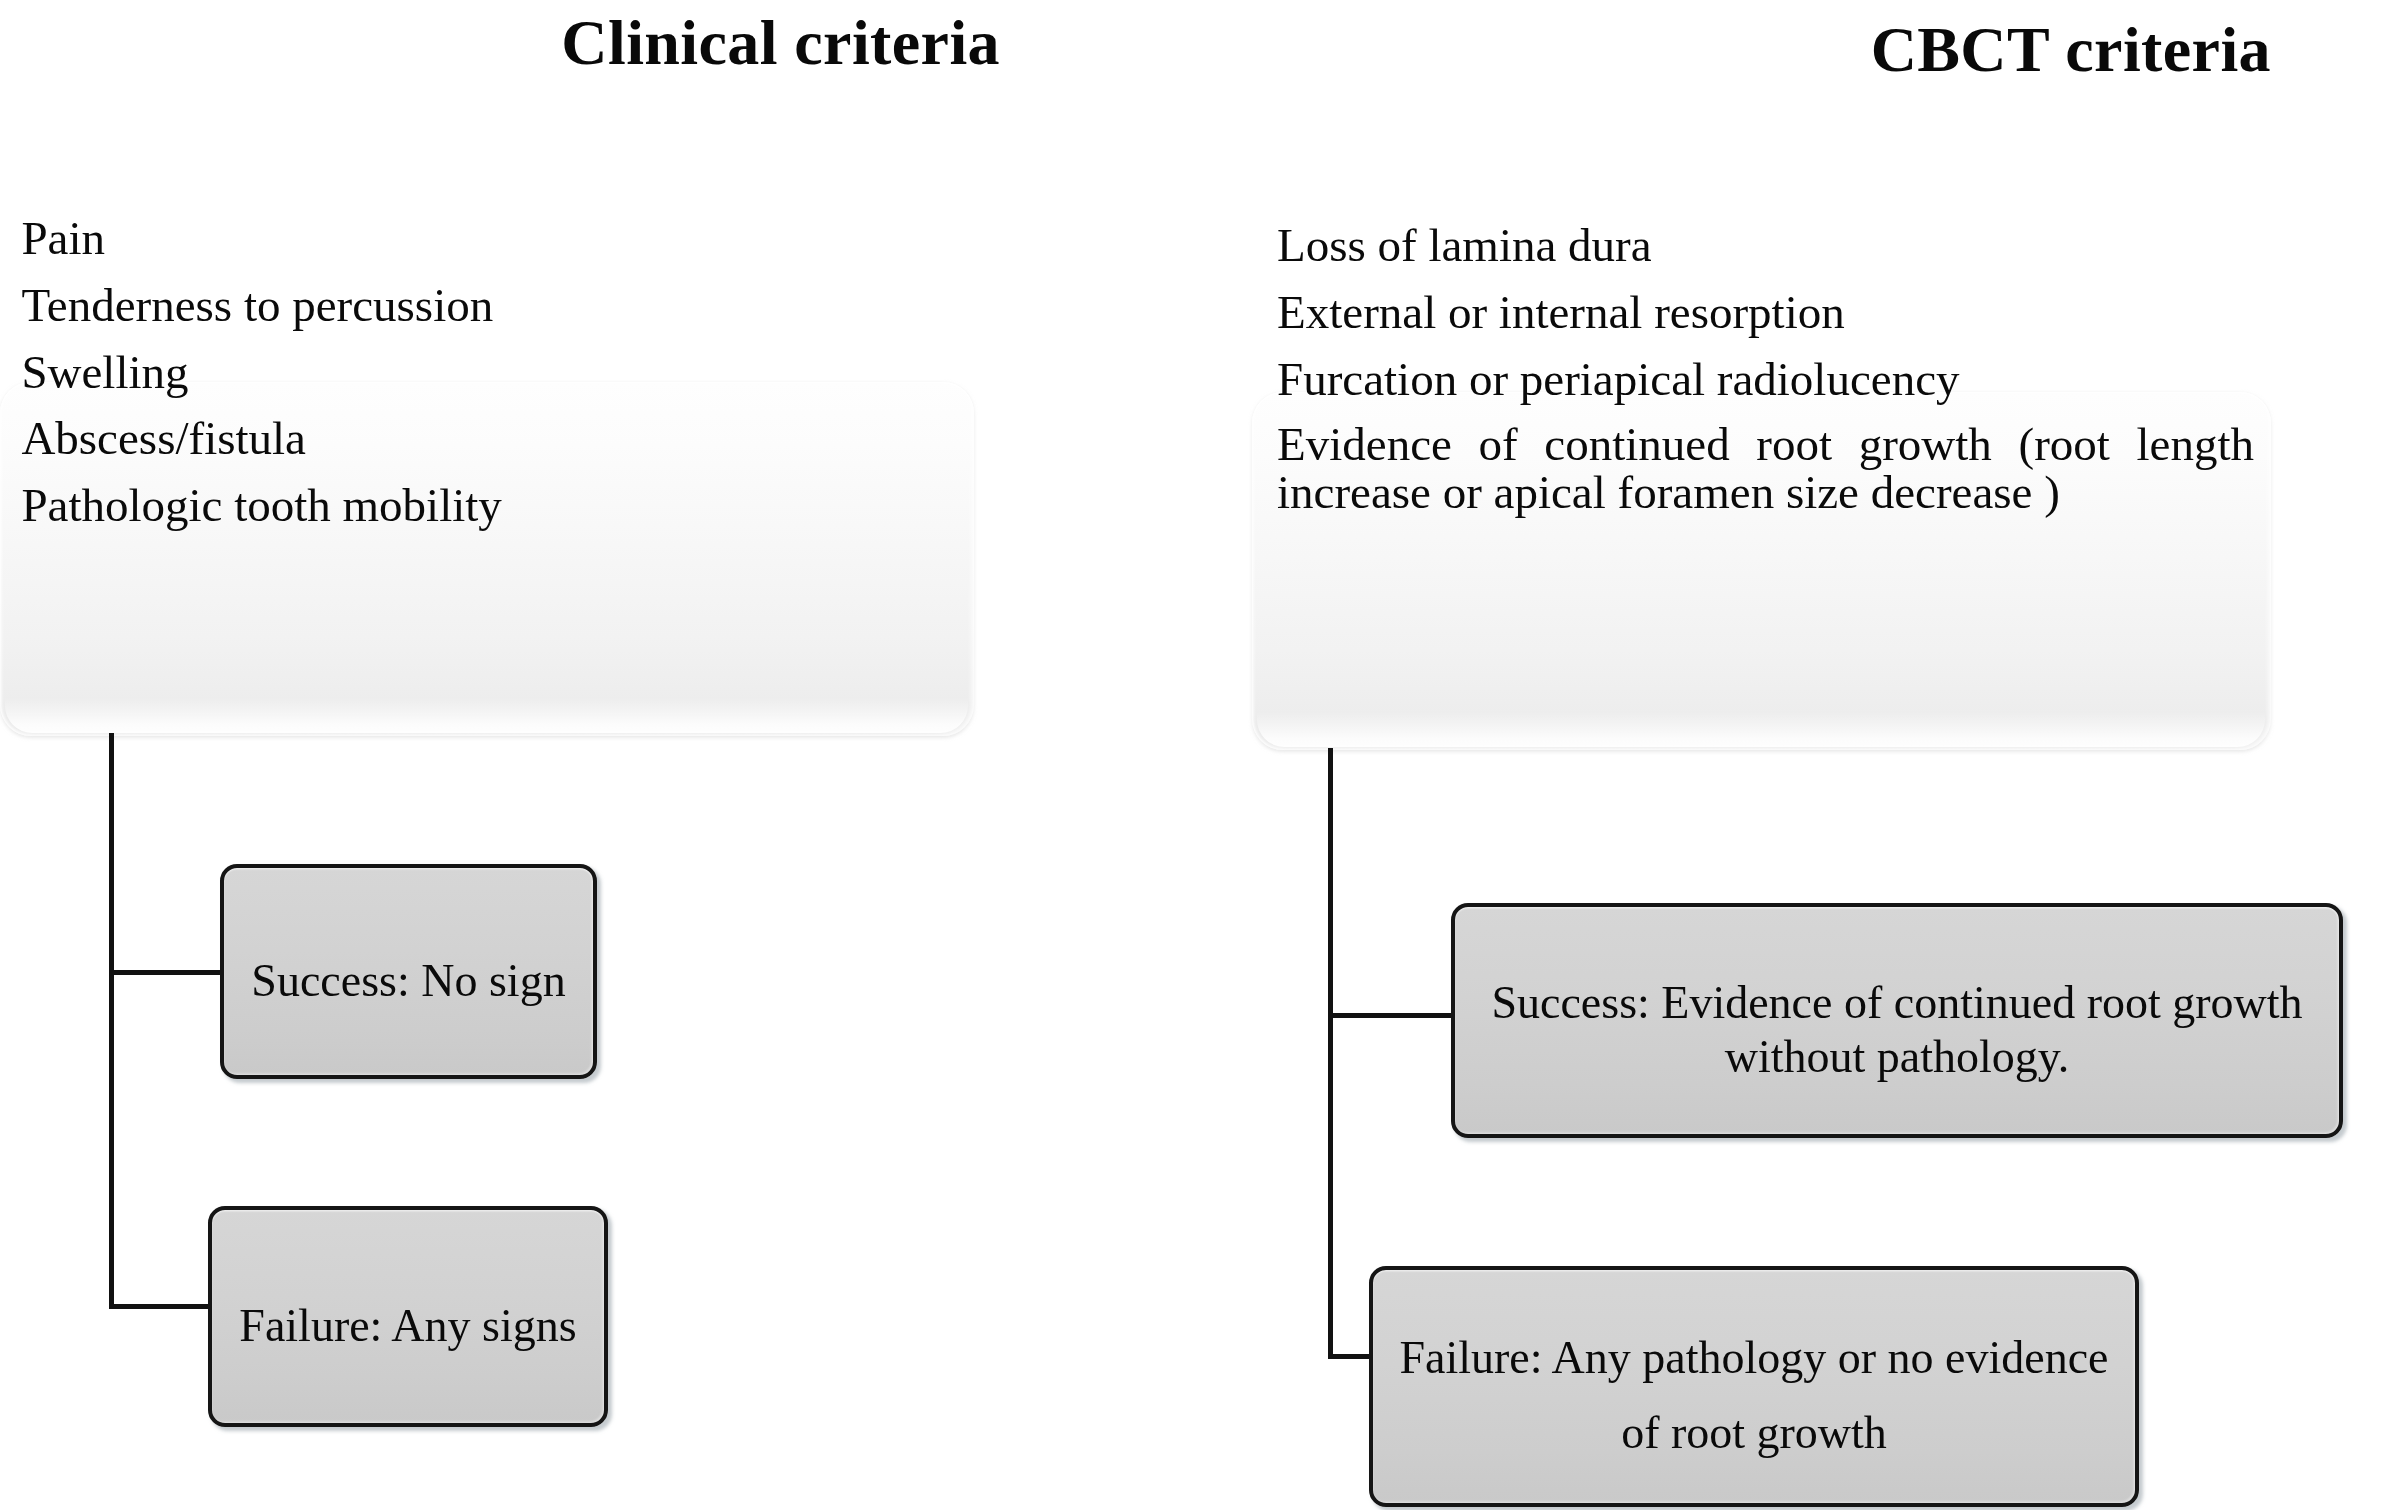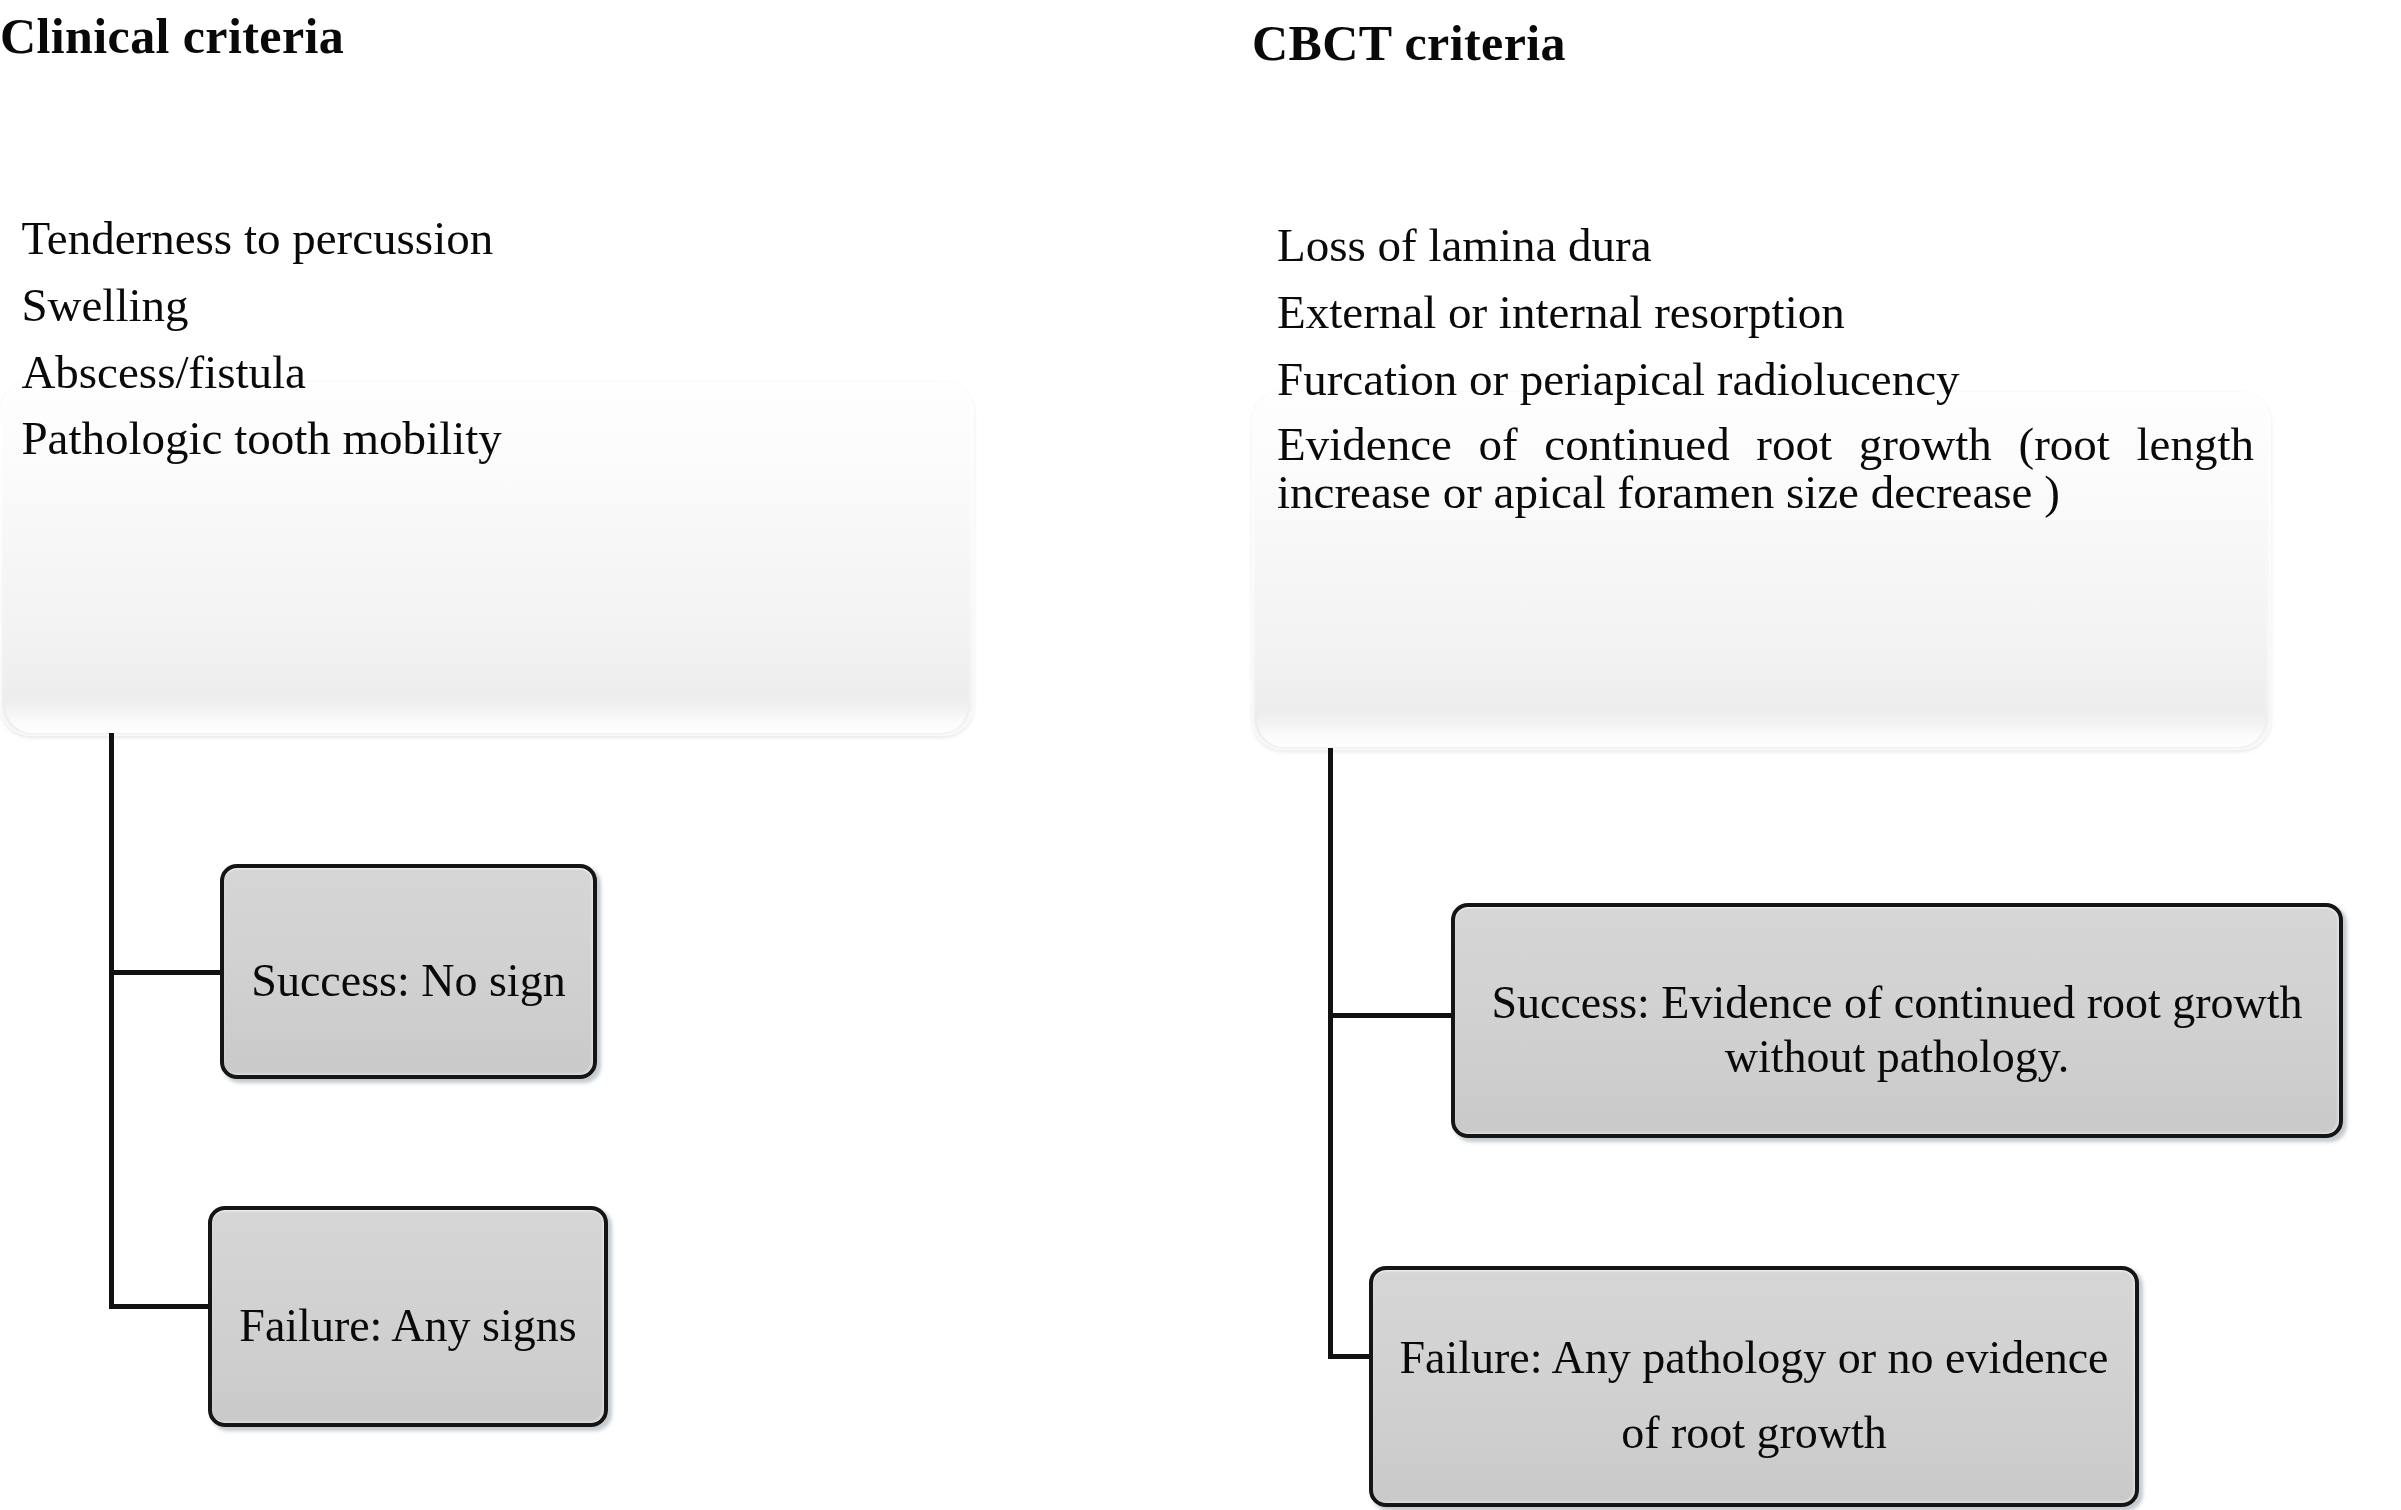--- a/index.html
+++ b/index.html
@@ -30,10 +30,10 @@
   .col-title {
     position: absolute;
     font-weight: bold;
-    font-size: 50px;
+    font-size: 64px;
     letter-spacing: 0.4px;
     white-space: nowrap;
-    text-align: left;
+    text-align: right;
     line-height: 1;
     color: #090909;
   }

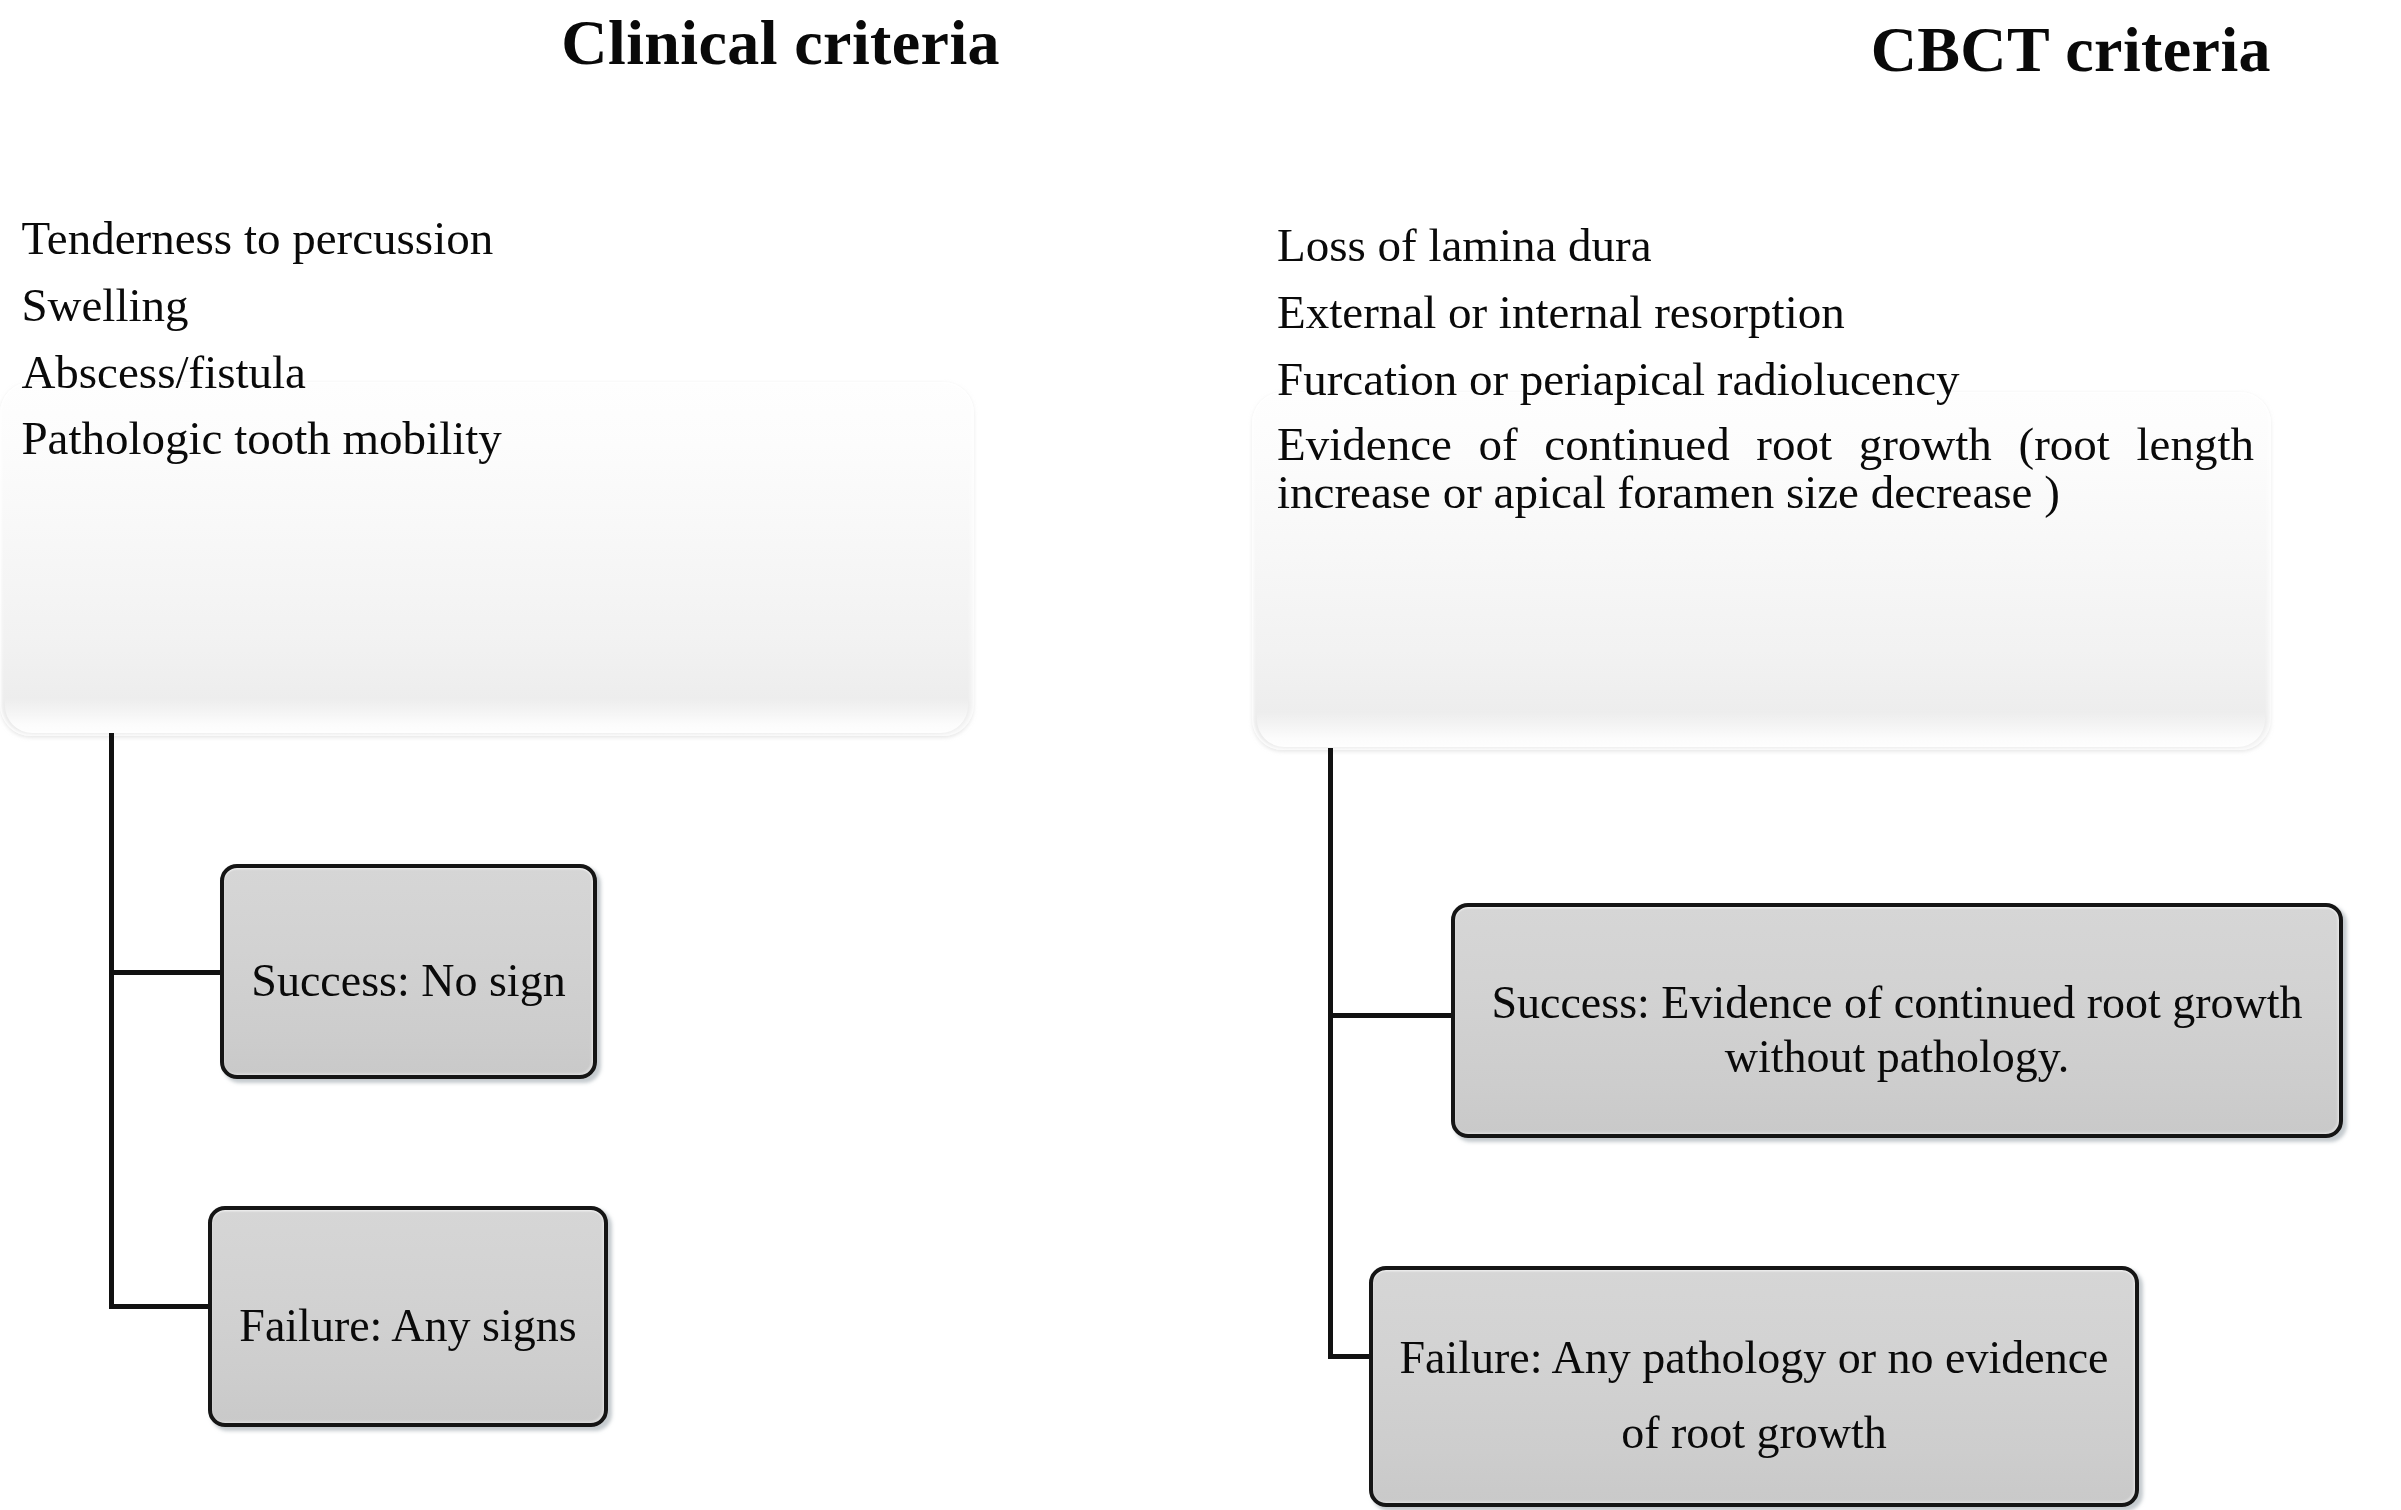--- a/index.html
+++ b/index.html
@@ -198,6 +198,7 @@
   <div class="criteria-panel" id="panel-clinical"></div>
 
   <div class="criteria-list" id="list-clinical">
+    <div class="crit-item">Pain</div>
     <div class="crit-item">Tenderness to percussion</div>
     <div class="crit-item">Swelling</div>
     <div class="crit-item">Abscess/fistula</div>

